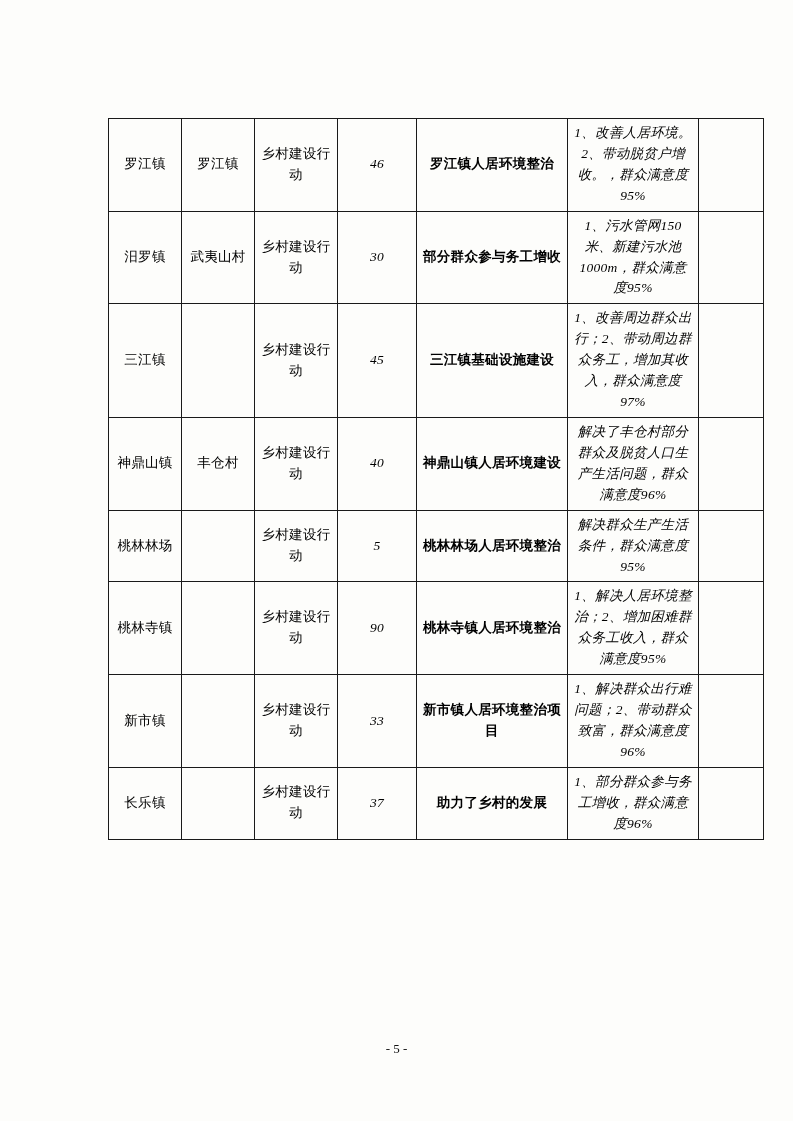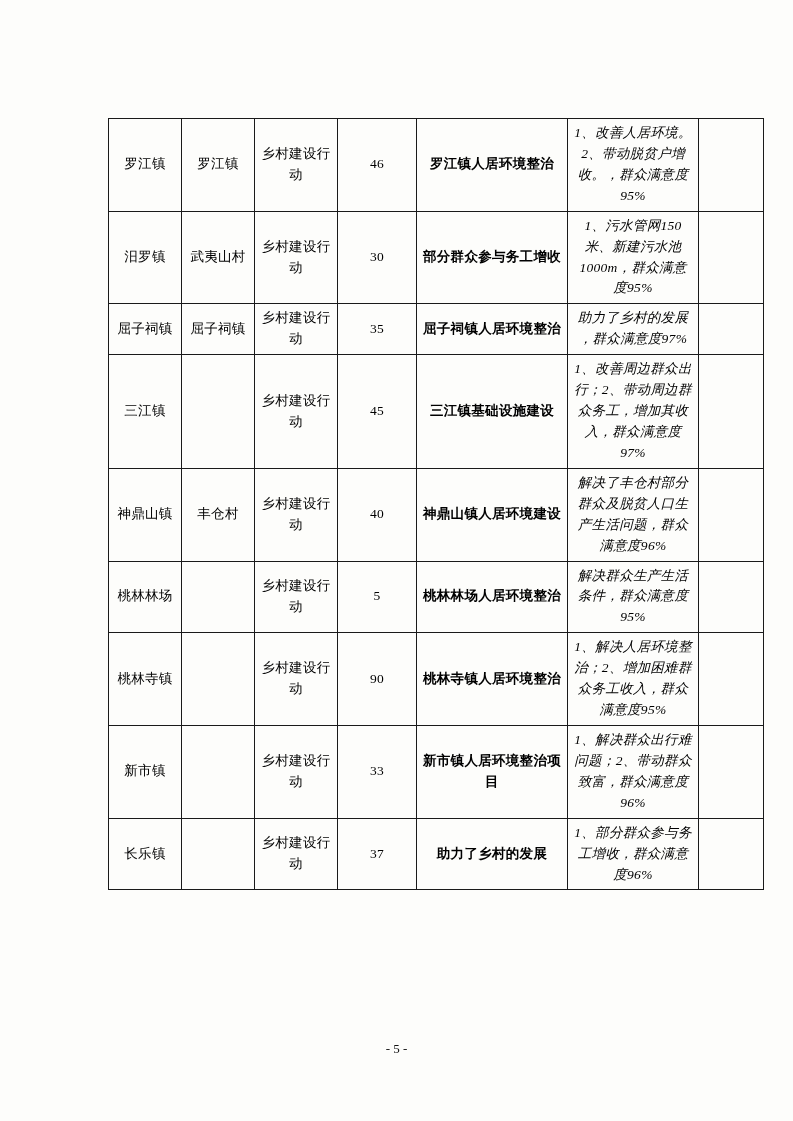--- a/index.html
+++ b/index.html
@@ -55,6 +55,7 @@
   .num {
     font-family: "Liberation Serif", "DejaVu Serif", serif;
     font-size: 14px;
+    font-style: italic;
   }
   .footer {
     position: absolute;

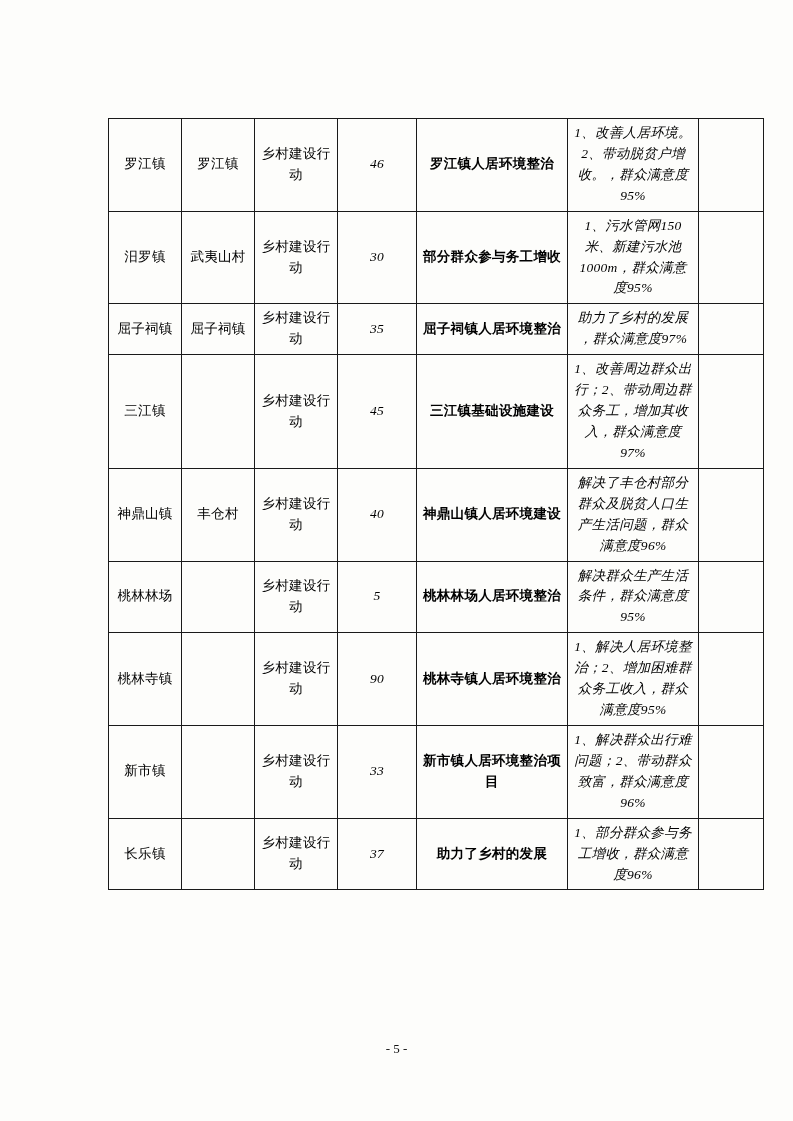--- a/index.html
+++ b/index.html
@@ -95,15 +95,6 @@
           <td class="c6"></td>
         </tr>
         <tr>
-          <td class="c0">屈子祠镇</td>
-          <td class="c1">屈子祠镇</td>
-          <td class="c2">乡村建设行动</td>
-          <td class="c3 num">35</td>
-          <td class="c4">屈子祠镇人居环境整治</td>
-          <td class="c5">助力了乡村的发展 ，群众满意度97%</td>
-          <td class="c6"></td>
-        </tr>
-        <tr>
           <td class="c0">三江镇</td>
           <td class="c1"></td>
           <td class="c2">乡村建设行动</td>

